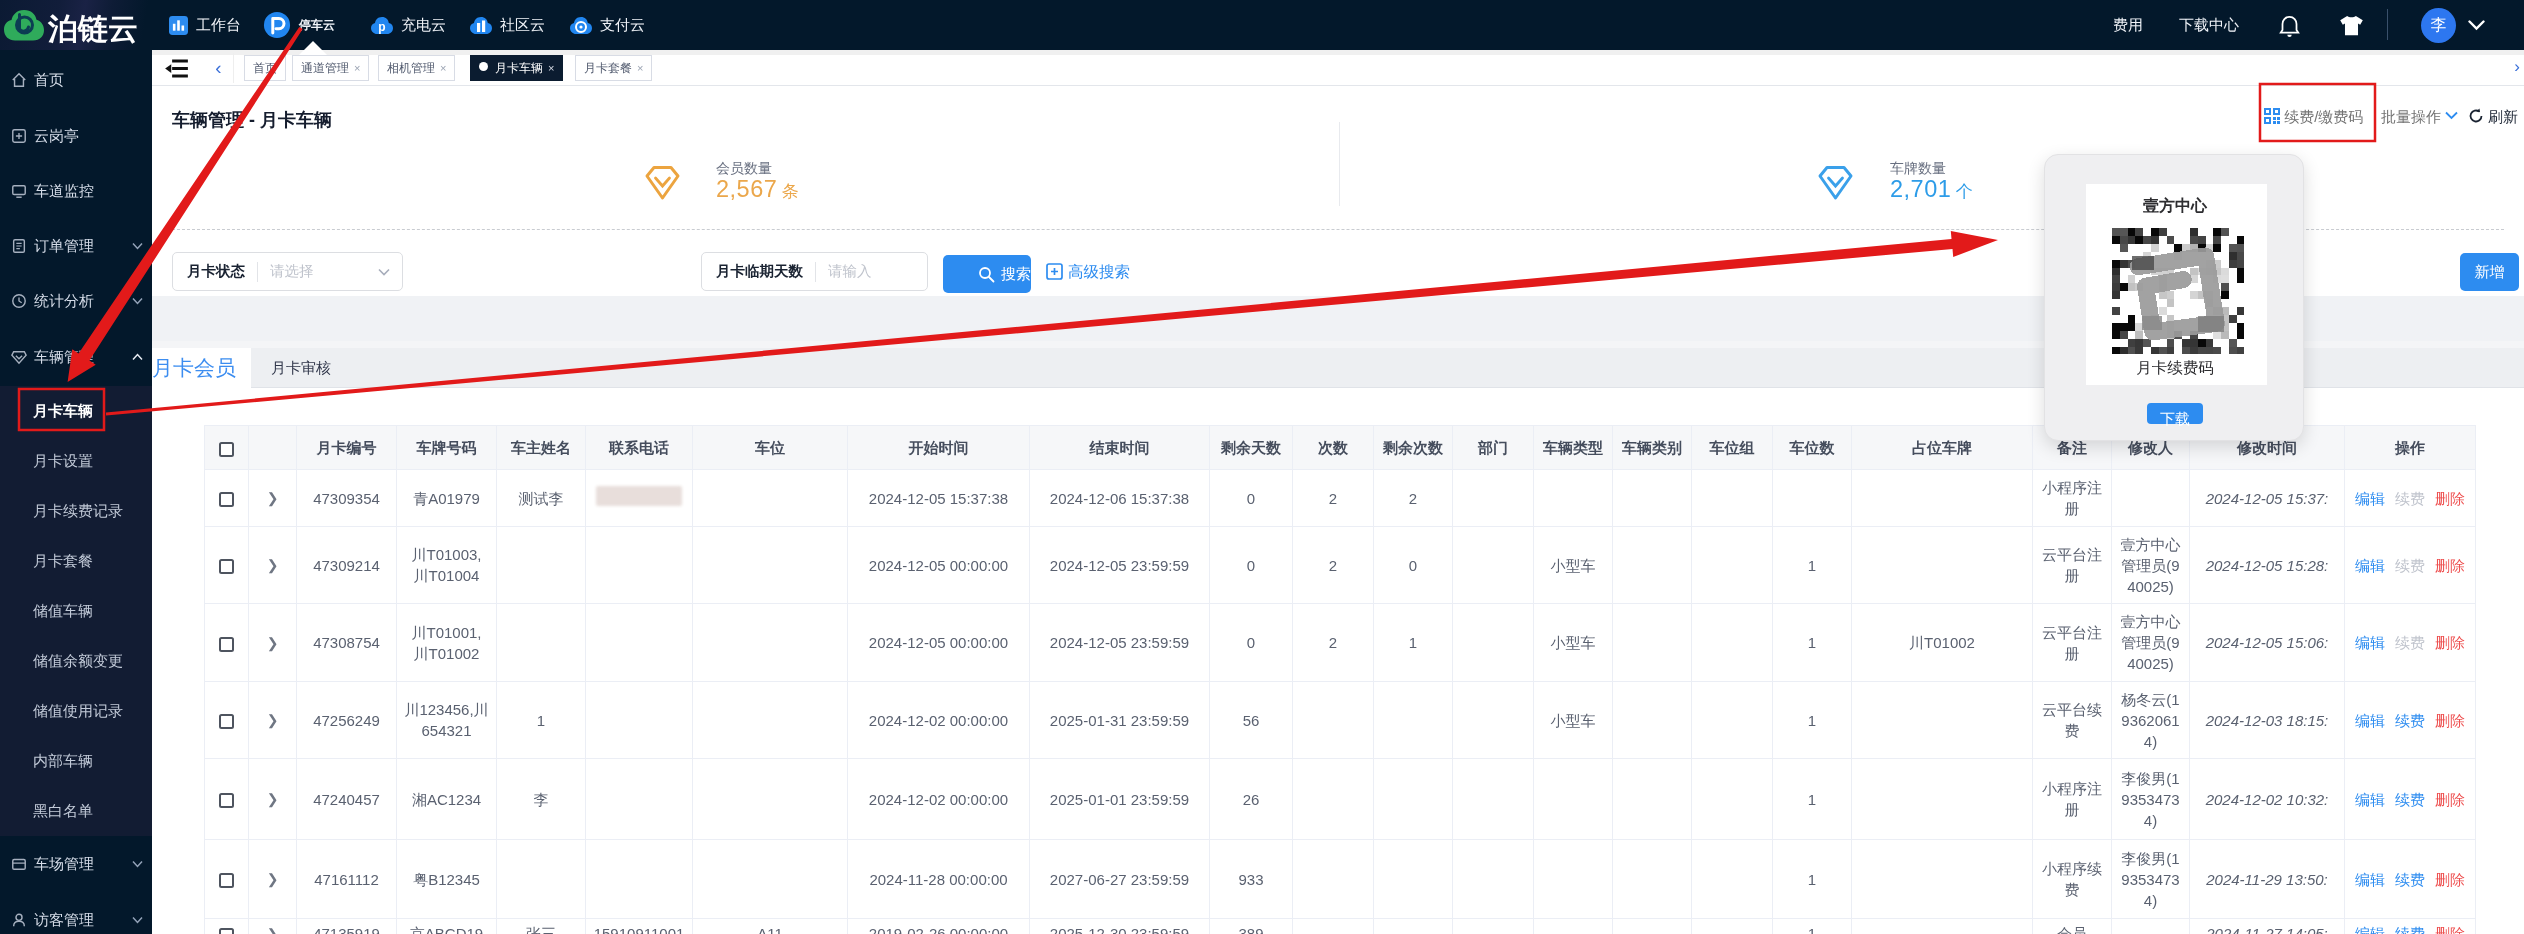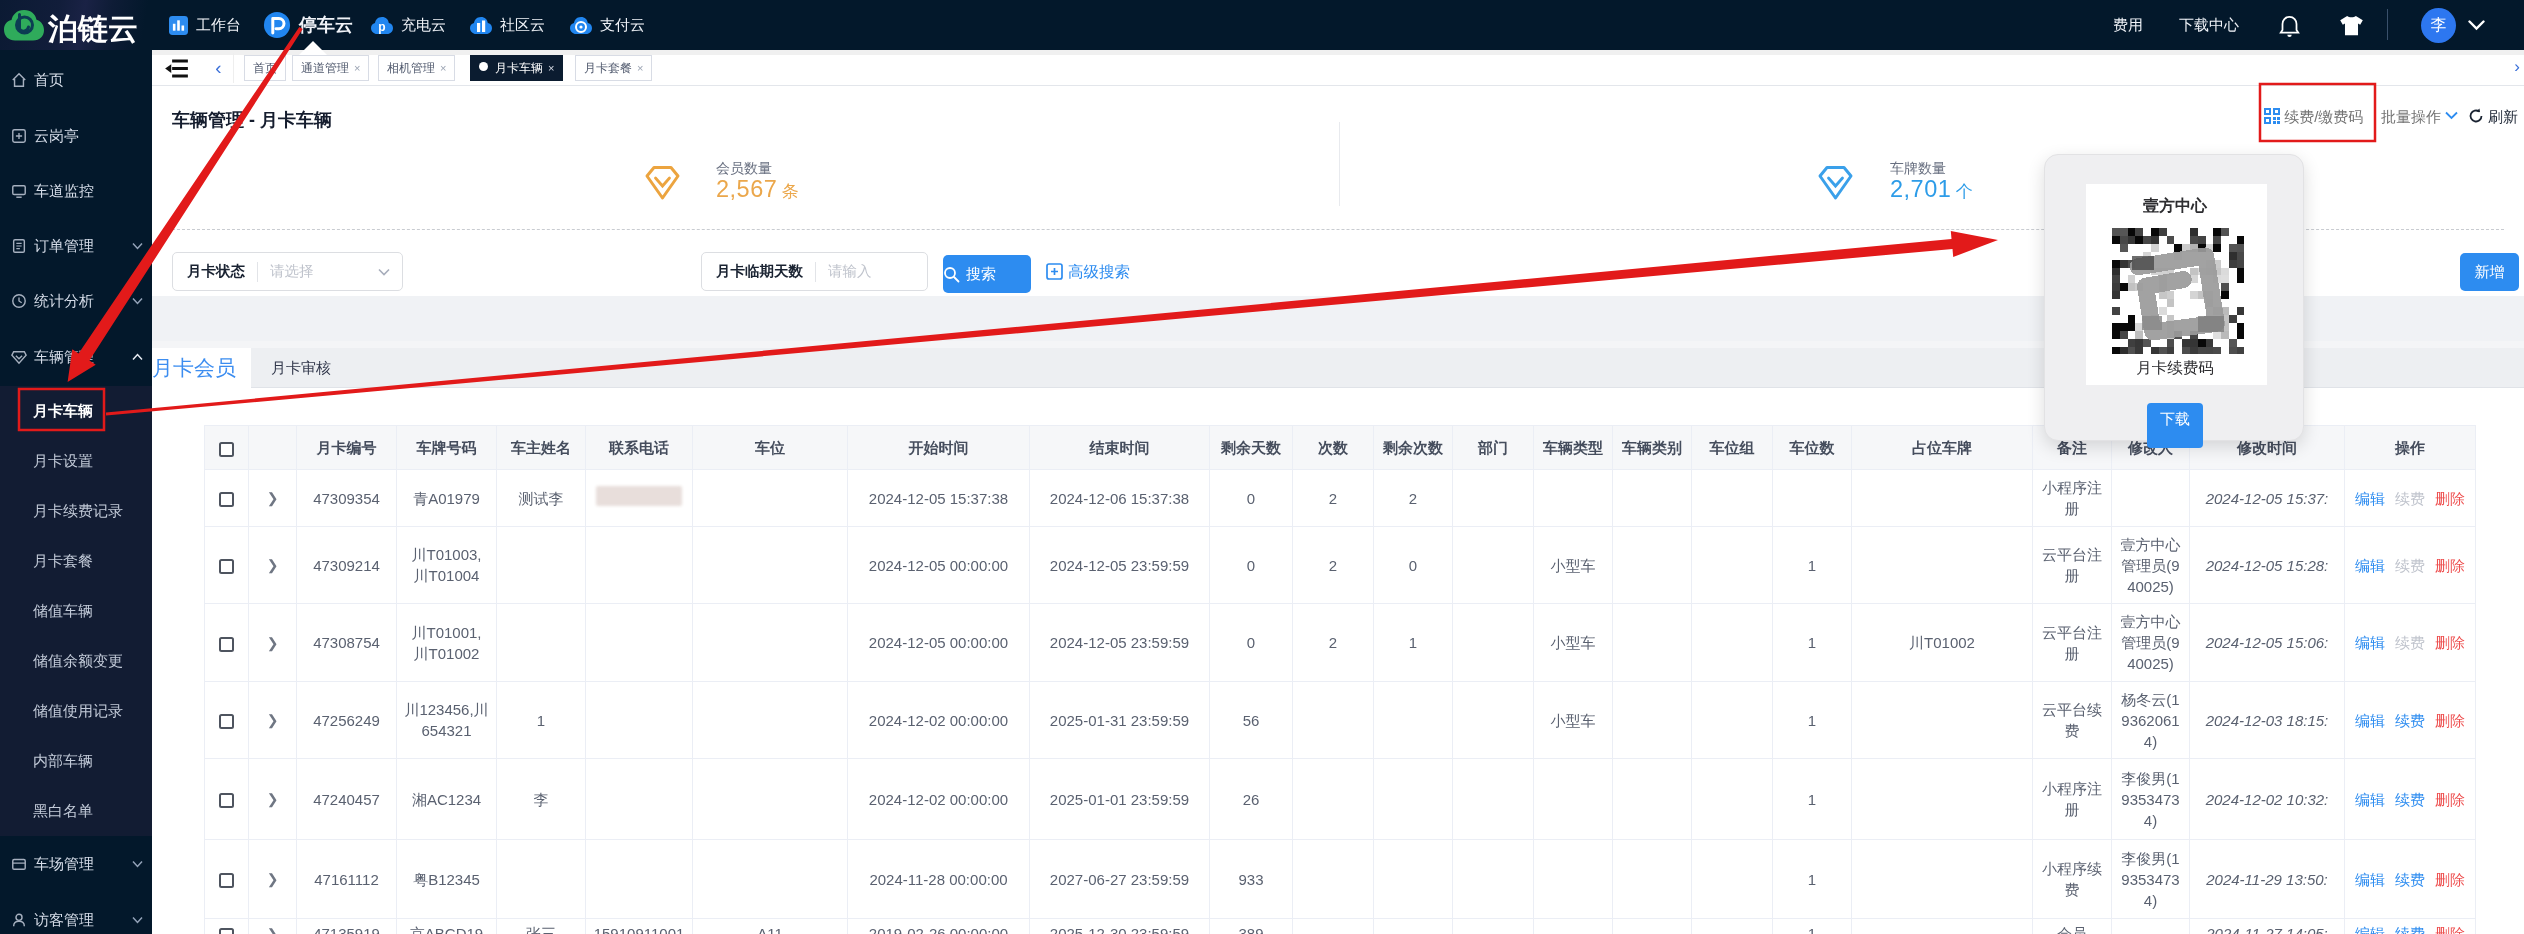--- a/index.html
+++ b/index.html
@@ -14,7 +14,7 @@
 #brand { position:absolute; left:48px; top:9px; font-size:30px; font-weight:bold; color:#fff; }
 .navitem { position:absolute; top:0; height:50px; display:flex; align-items:center; color:#f0f3f8; font-size:15px; }
 .navitem .nicon { margin-right:8px; }
-#nav-park { font-size:18px; font-weight:bold;justify-content:center; }
+#nav-park { font-size:12px; font-weight:bold;justify-content:center; }
 #navtri { position:absolute; left:299px; top:41px; width:0; height:0; border-left:14px solid transparent; border-right:14px solid transparent; border-bottom:14px solid #fff; z-index:5; }
 .topright { position:absolute; top:0; height:50px; display:flex; align-items:center; color:#f0f3f8; font-size:15px; }
 #avatar { position:absolute; left:2421px; top:8px; width:35px; height:35px; border-radius:50%; background:#2d77f0; color:#fff; font-size:16px; display:flex; align-items:center; justify-content:center; }

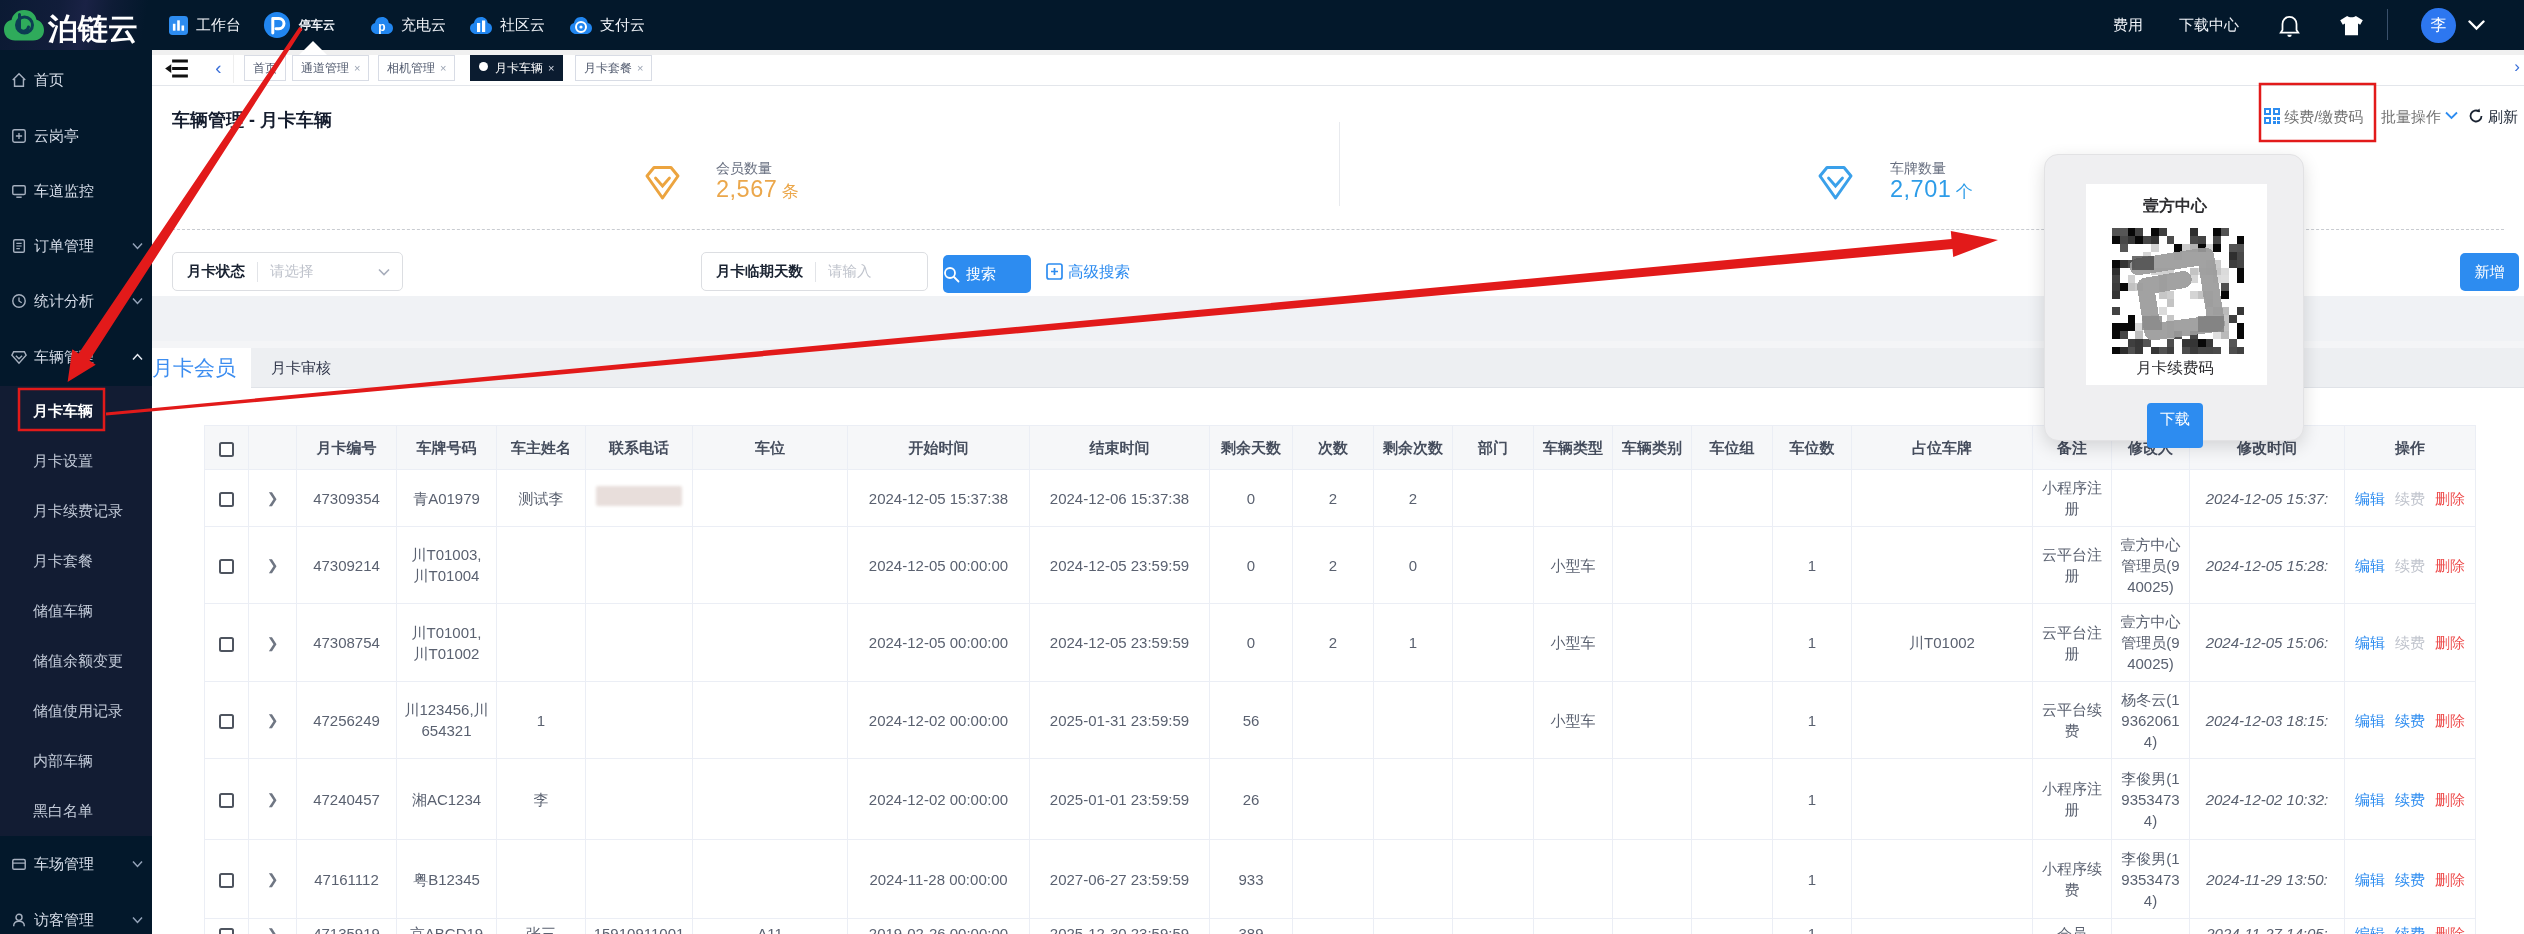--- a/index.html
+++ b/index.html
@@ -56,7 +56,7 @@
 .fbox .fsep { width:1px; height:20px; background:#e2e4e8; }
 .fbox .fph { color:#bfc3cc; padding-left:12px; }
 .fbox .fchev { position:absolute; right:12px; }
-#searchbtn { position:absolute; left:791px; top:169px; width:88px; height:38px; background:#2d8cf0; border-radius:5px; color:#fff; font-size:15px; display:flex; align-items:center; justify-content:flex-start; }
+#searchbtn { position:absolute; left:791px; top:169px; width:88px; height:38px; background:#2d8cf0; border-radius:5px; color:#fff; font-size:15px; display:flex; align-items:center; justify-content:flex-end; }
 #advsearch { position:absolute; left:894px; top:176px; font-size:15.5px; color:#2d8cf0; }
 #addbtn { position:absolute; left:2308px; top:167px; width:59px; height:38px; background:#2d8cf0; border-radius:5px; color:#fff; font-size:15px; text-align:center; line-height:38px; }
 

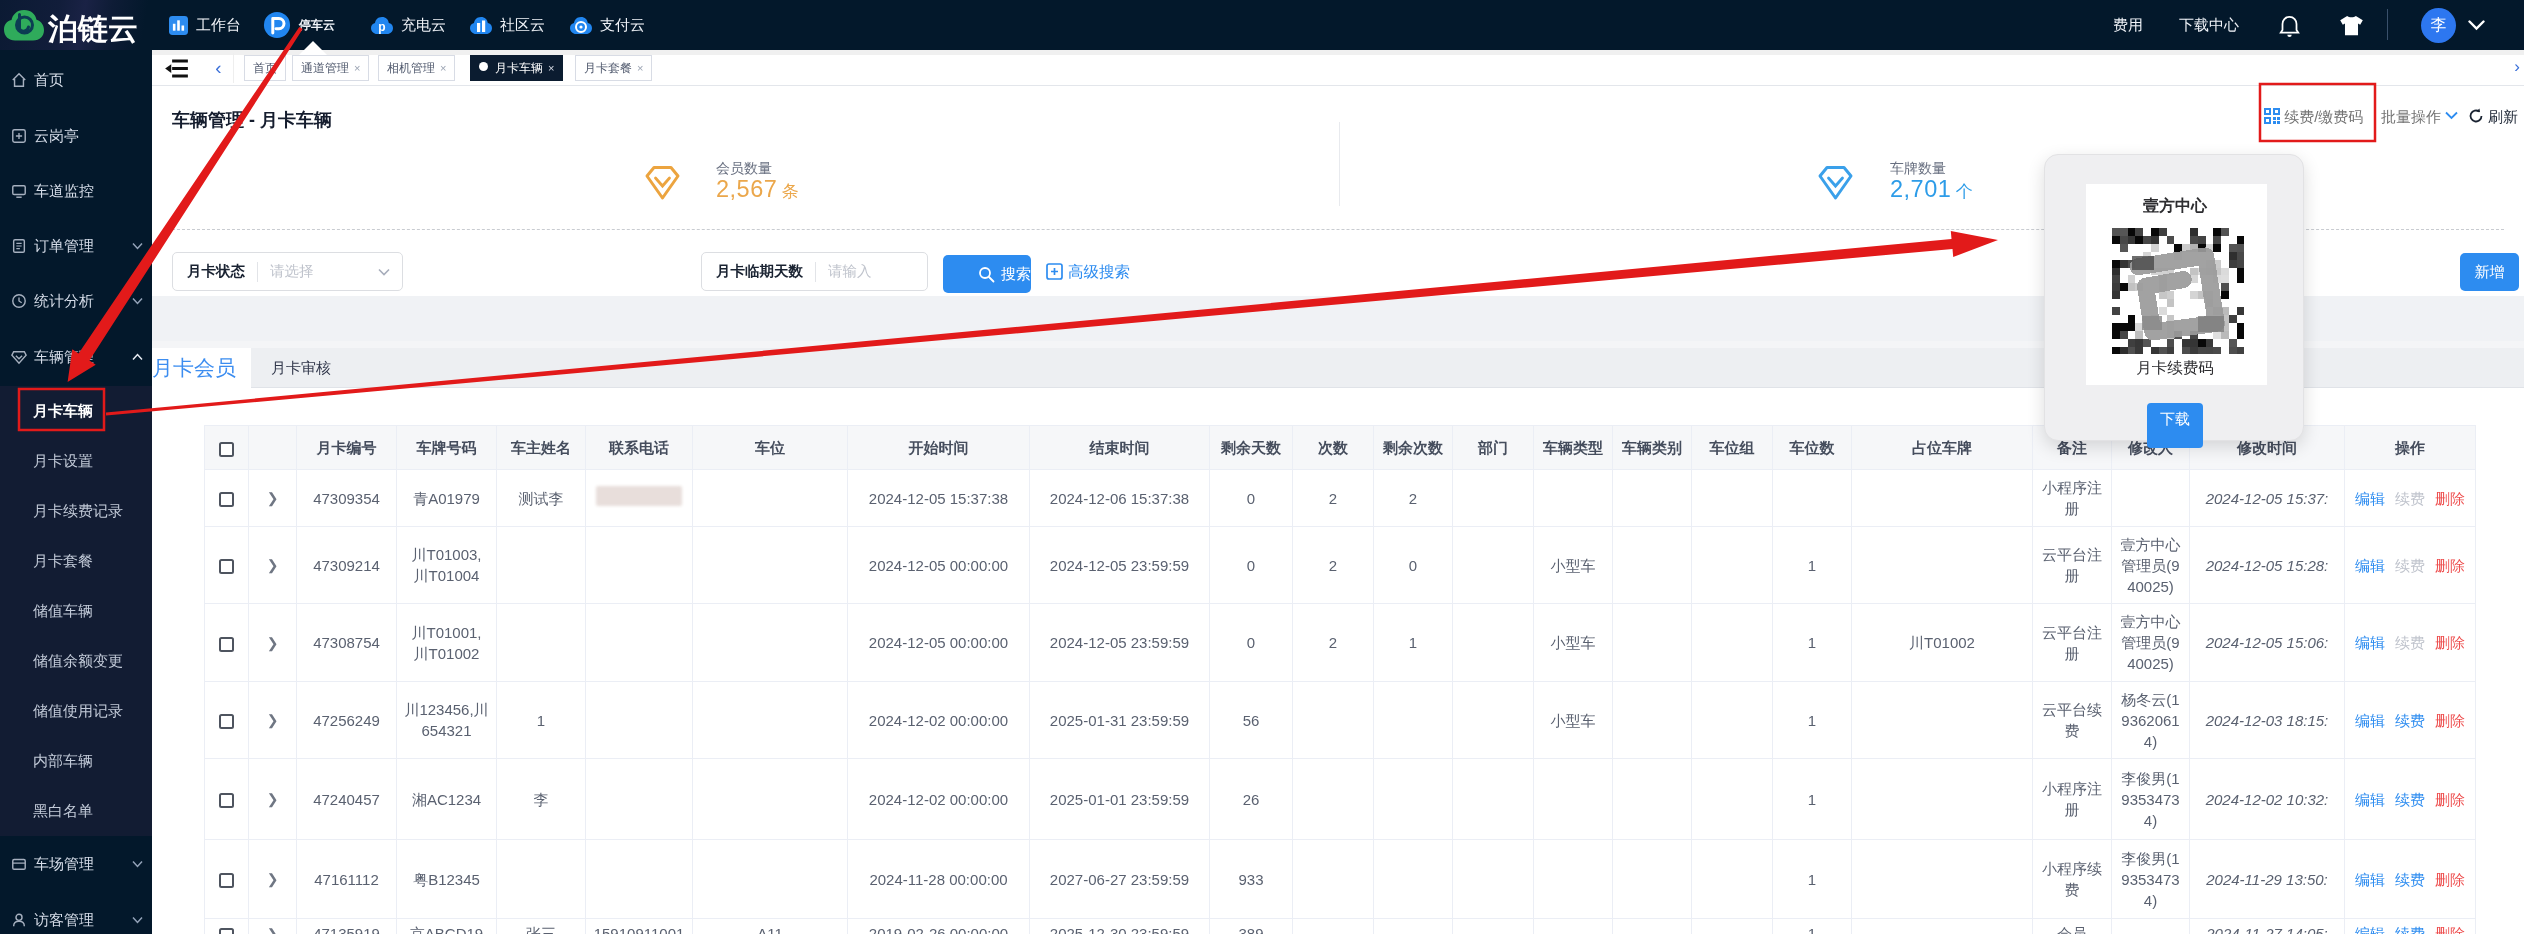--- a/index.html
+++ b/index.html
@@ -86,7 +86,7 @@
 #qrinner { position:absolute; left:41px; top:29px; width:181px; height:201px; background:#fff; }
 #qrpop .t1 { position:absolute; left:0; top:41px; width:260px; text-align:center; font-size:16px; font-weight:bold; color:#2d2d30; }
 #qrpop .t2 { position:absolute; left:0; top:203px; width:260px; text-align:center; font-size:15.5px; color:#2d2d30; }
-#dlbtn { position:absolute; left:102px; top:248px; width:56px; height:45px; background:#2d8cf0; border-radius:4px; color:#fff; font-size:15px; text-align:center; line-height:31px; }
+#dlbtn { position:absolute; left:102px; top:248px; width:56px; height:21px; background:#2d8cf0; border-radius:4px; color:#fff; font-size:15px; text-align:center; line-height:31px; }
 
 
 #anno { position:absolute; left:0; top:0; width:2524px; height:934px; pointer-events:none; z-index:40; }

